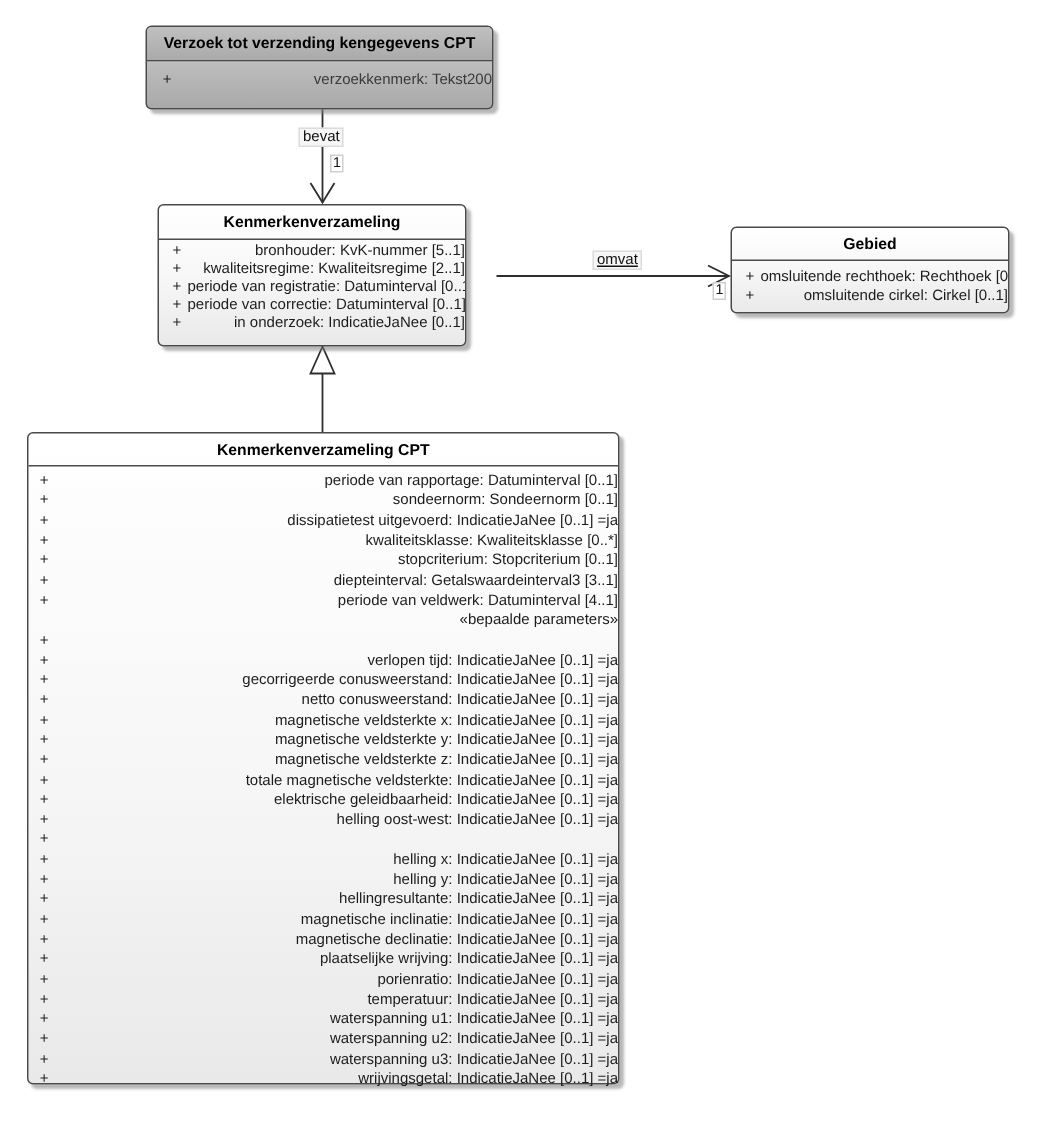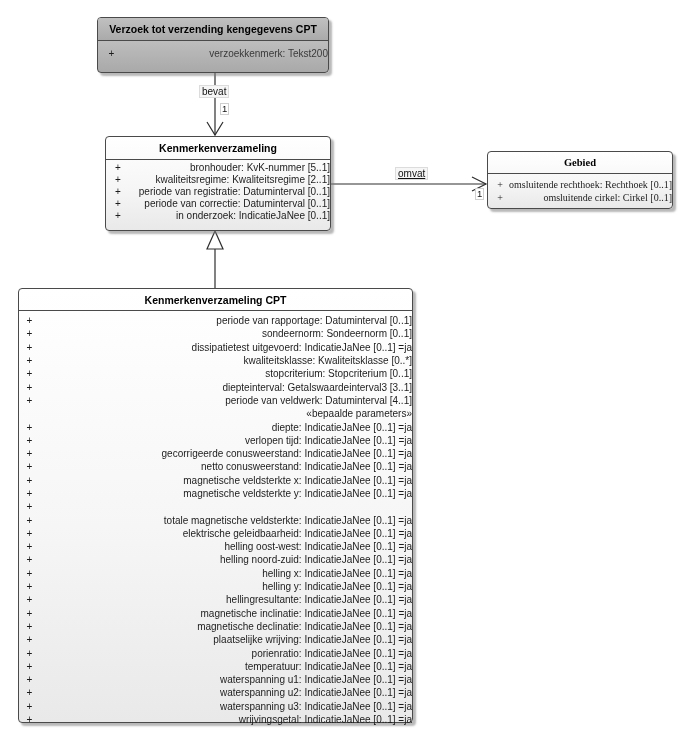--- a/index.html
+++ b/index.html
@@ -43,7 +43,7 @@
   .box-verzoek .vis{width:15px;margin-left:6px;}
 
   
-  .box-kenmerken{left:105px;top:136px;width:226px;height:95px;}
+  .box-kenmerken{left:105px;top:136px;width:206px;height:95px;}
   .box-kenmerken .uml-class-header{height:23px;}
   .box-kenmerken .uml-class-attrs{padding-top:2px;}
   .box-kenmerken .attr-row{height:11.8px;}

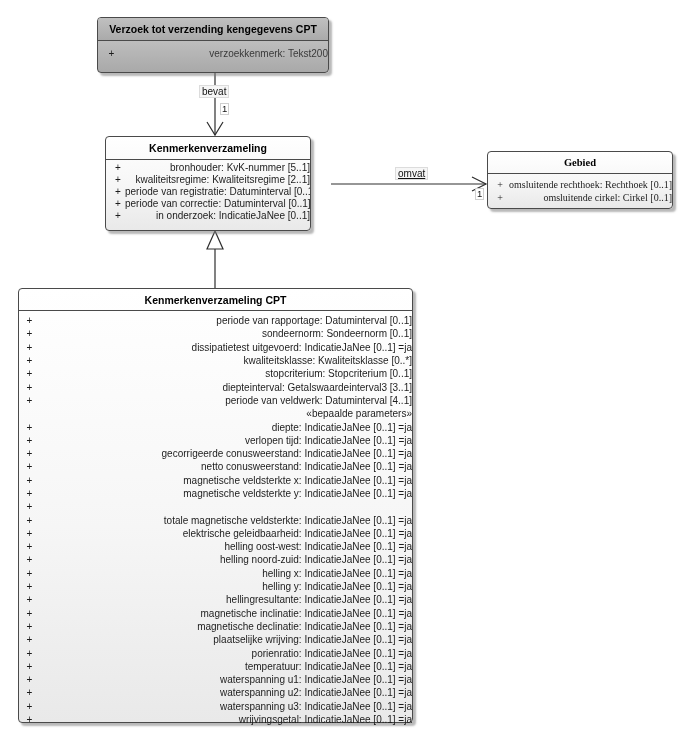--- a/index.html
+++ b/index.html
@@ -50,7 +50,7 @@
   .box-kenmerken .vis{width:14px;margin-left:5px;}
 
   
-  .box-gebied{left:487px;top:151px;width:186px;height:58px;font-family:Liberation Serif, serif;}
+  .box-gebied{left:487px;top:151px;width:186px;height:58px;}
   .box-gebied .uml-class-header{height:22px;}
   .box-gebied .uml-class-attrs{padding-top:4px;}
   .box-gebied .attr-row{height:13px;}

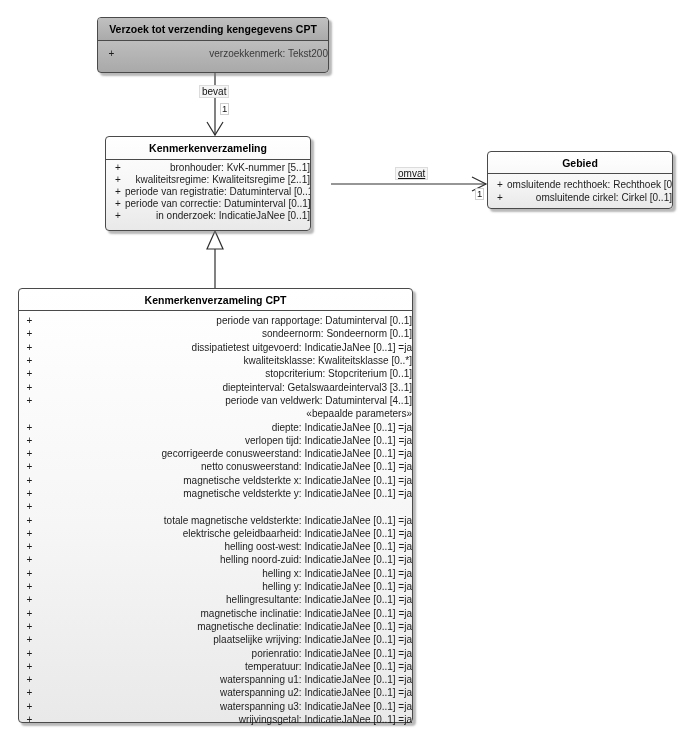--- a/index.html
+++ b/index.html
@@ -180,7 +180,6 @@
         </div>
         <div class="attr-row">
           <span class="vis">+</span>
-          <span class="txt">diepte: IndicatieJaNee [0..1] =ja</span>
         </div>
         <div class="attr-row">
           <span class="vis">+</span>

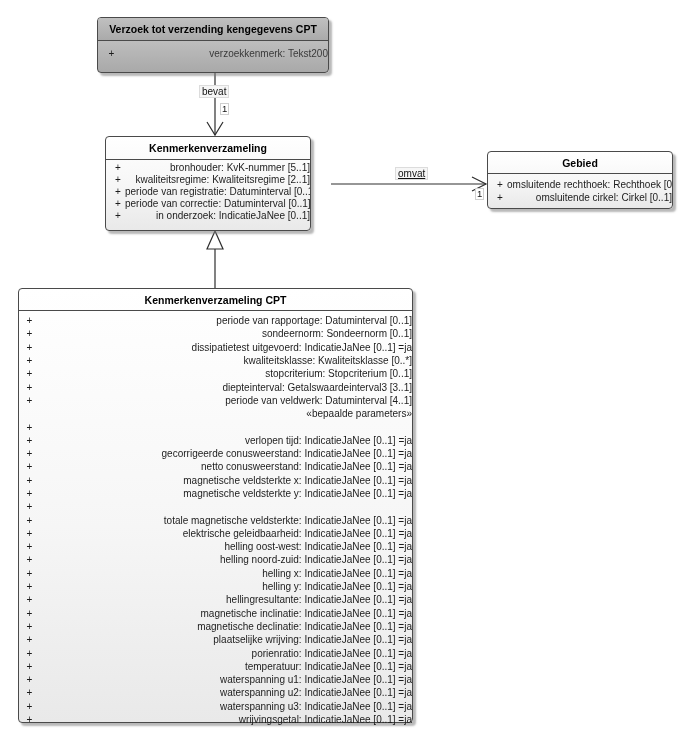--- a/index.html
+++ b/index.html
@@ -203,6 +203,7 @@
         </div>
         <div class="attr-row">
           <span class="vis">+</span>
+          <span class="txt">magnetische veldsterkte z: IndicatieJaNee [0..1] =ja</span>
         </div>
         <div class="attr-row">
           <span class="vis">+</span>

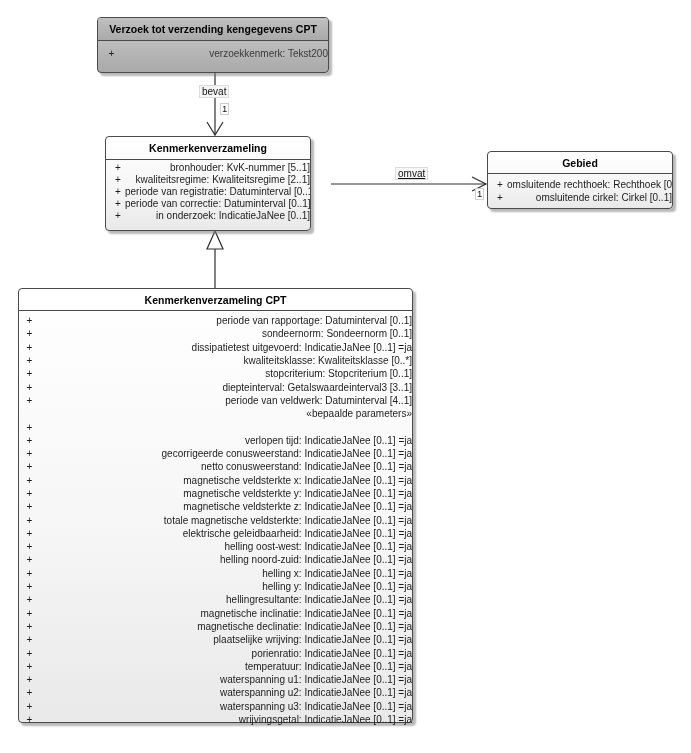--- a/index.html
+++ b/index.html
@@ -219,7 +219,6 @@
         </div>
         <div class="attr-row">
           <span class="vis">+</span>
-          <span class="txt">helling noord-zuid: IndicatieJaNee [0..1] =ja</span>
         </div>
         <div class="attr-row">
           <span class="vis">+</span>

